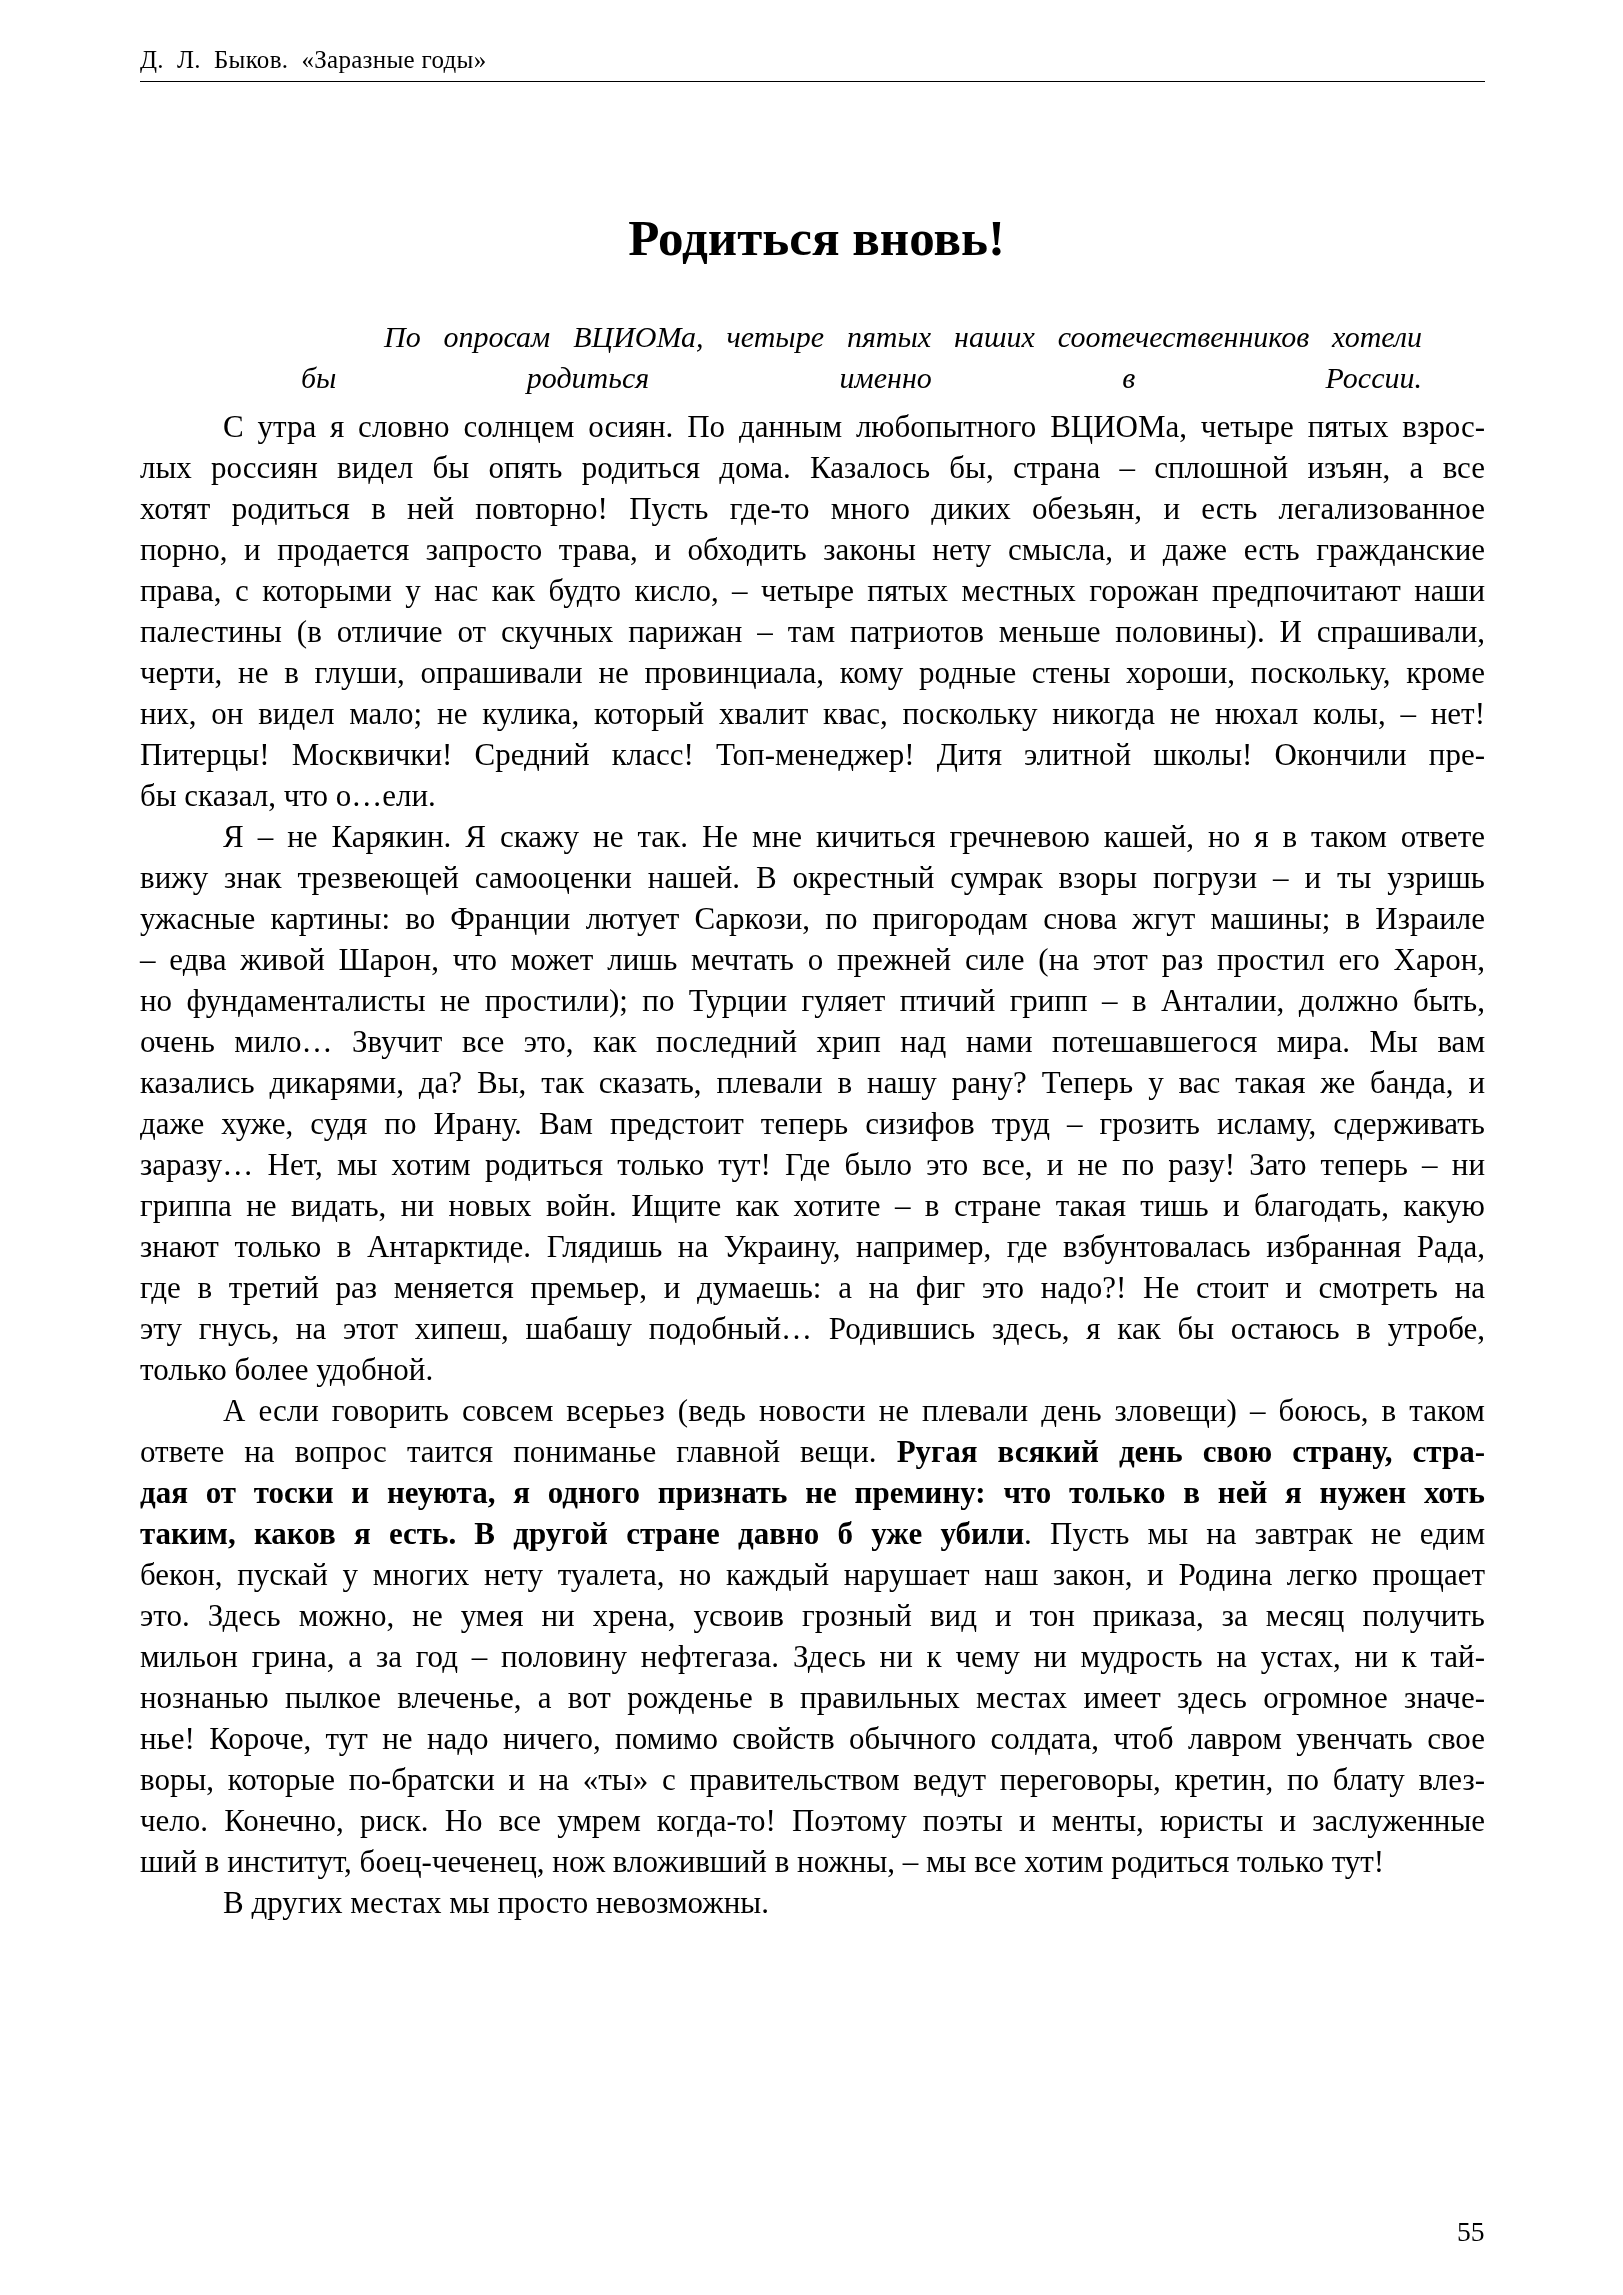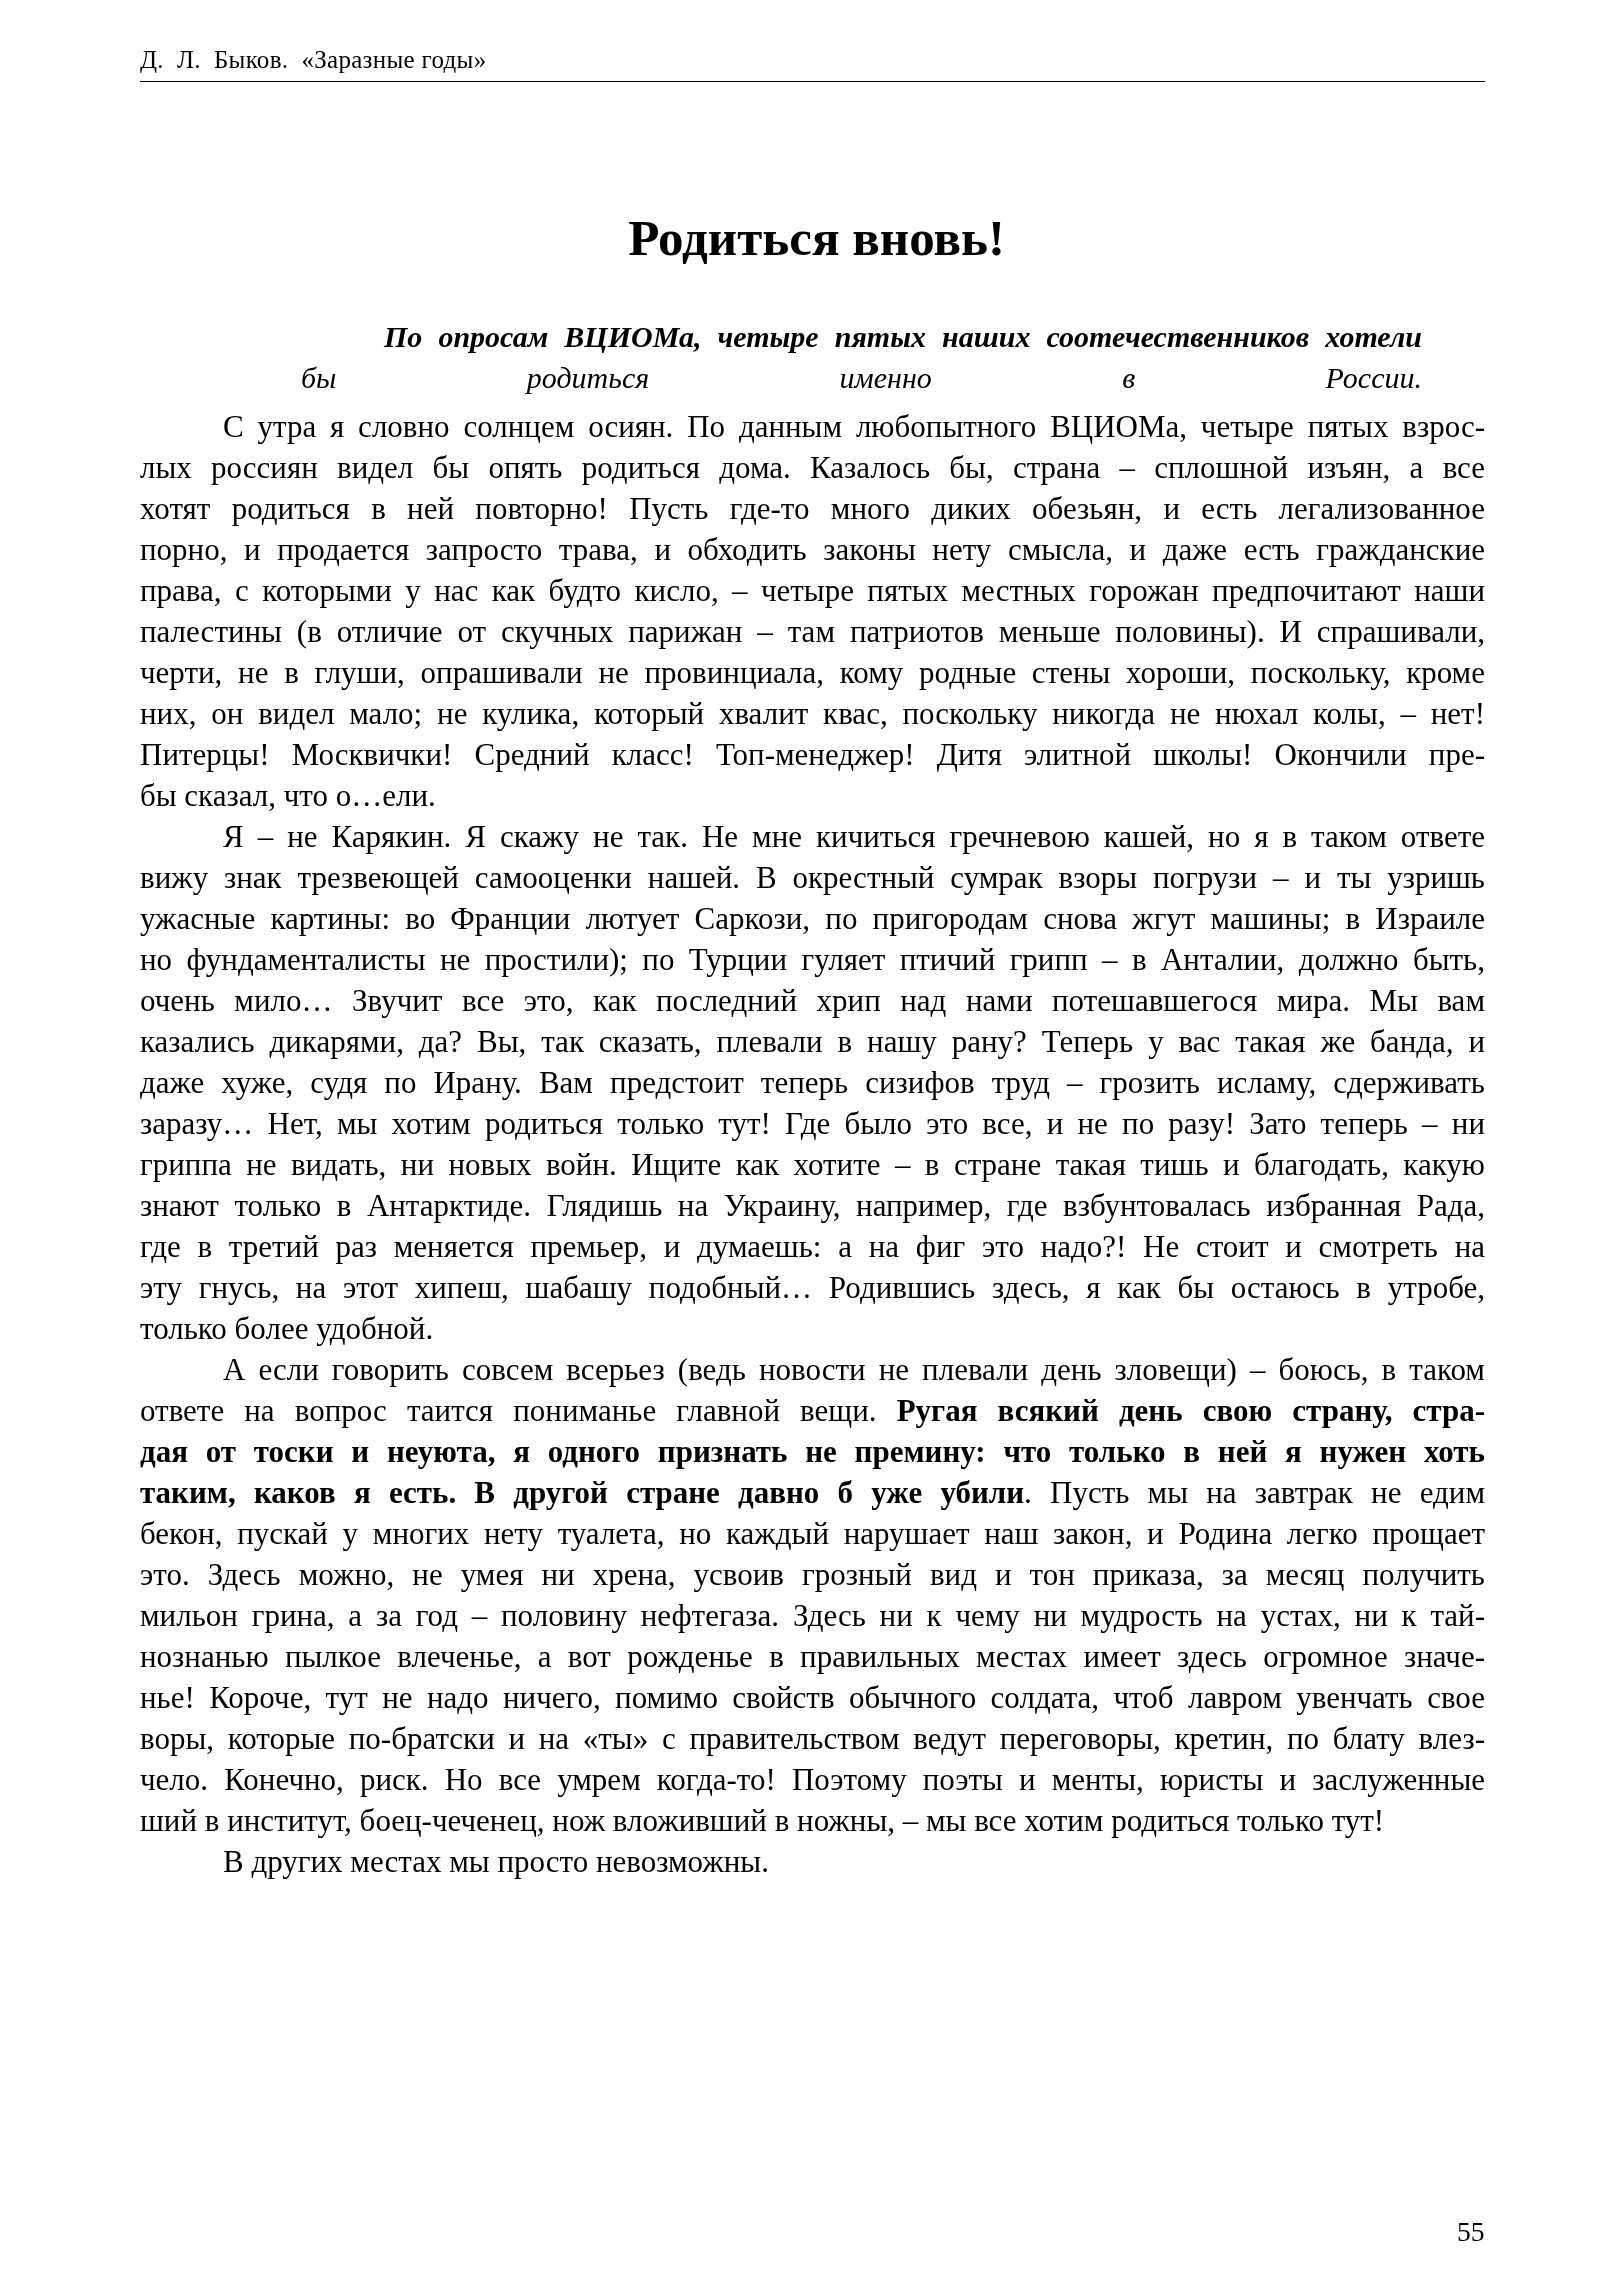--- a/index.html
+++ b/index.html
@@ -26,7 +26,7 @@
     font-style: italic; font-size: 30px; line-height: 35px;
   }
   .epigraph .ln { display: block; white-space: nowrap; }
-  .epigraph .ln.first { padding-left: 83px; font-weight: bold; }
+  .epigraph .ln.first { padding-left: 83px; }
   .body-text {
     position: absolute; left: 140px; width: 1345px; top: 406px;
     font-size: 31px; line-height: 41px;

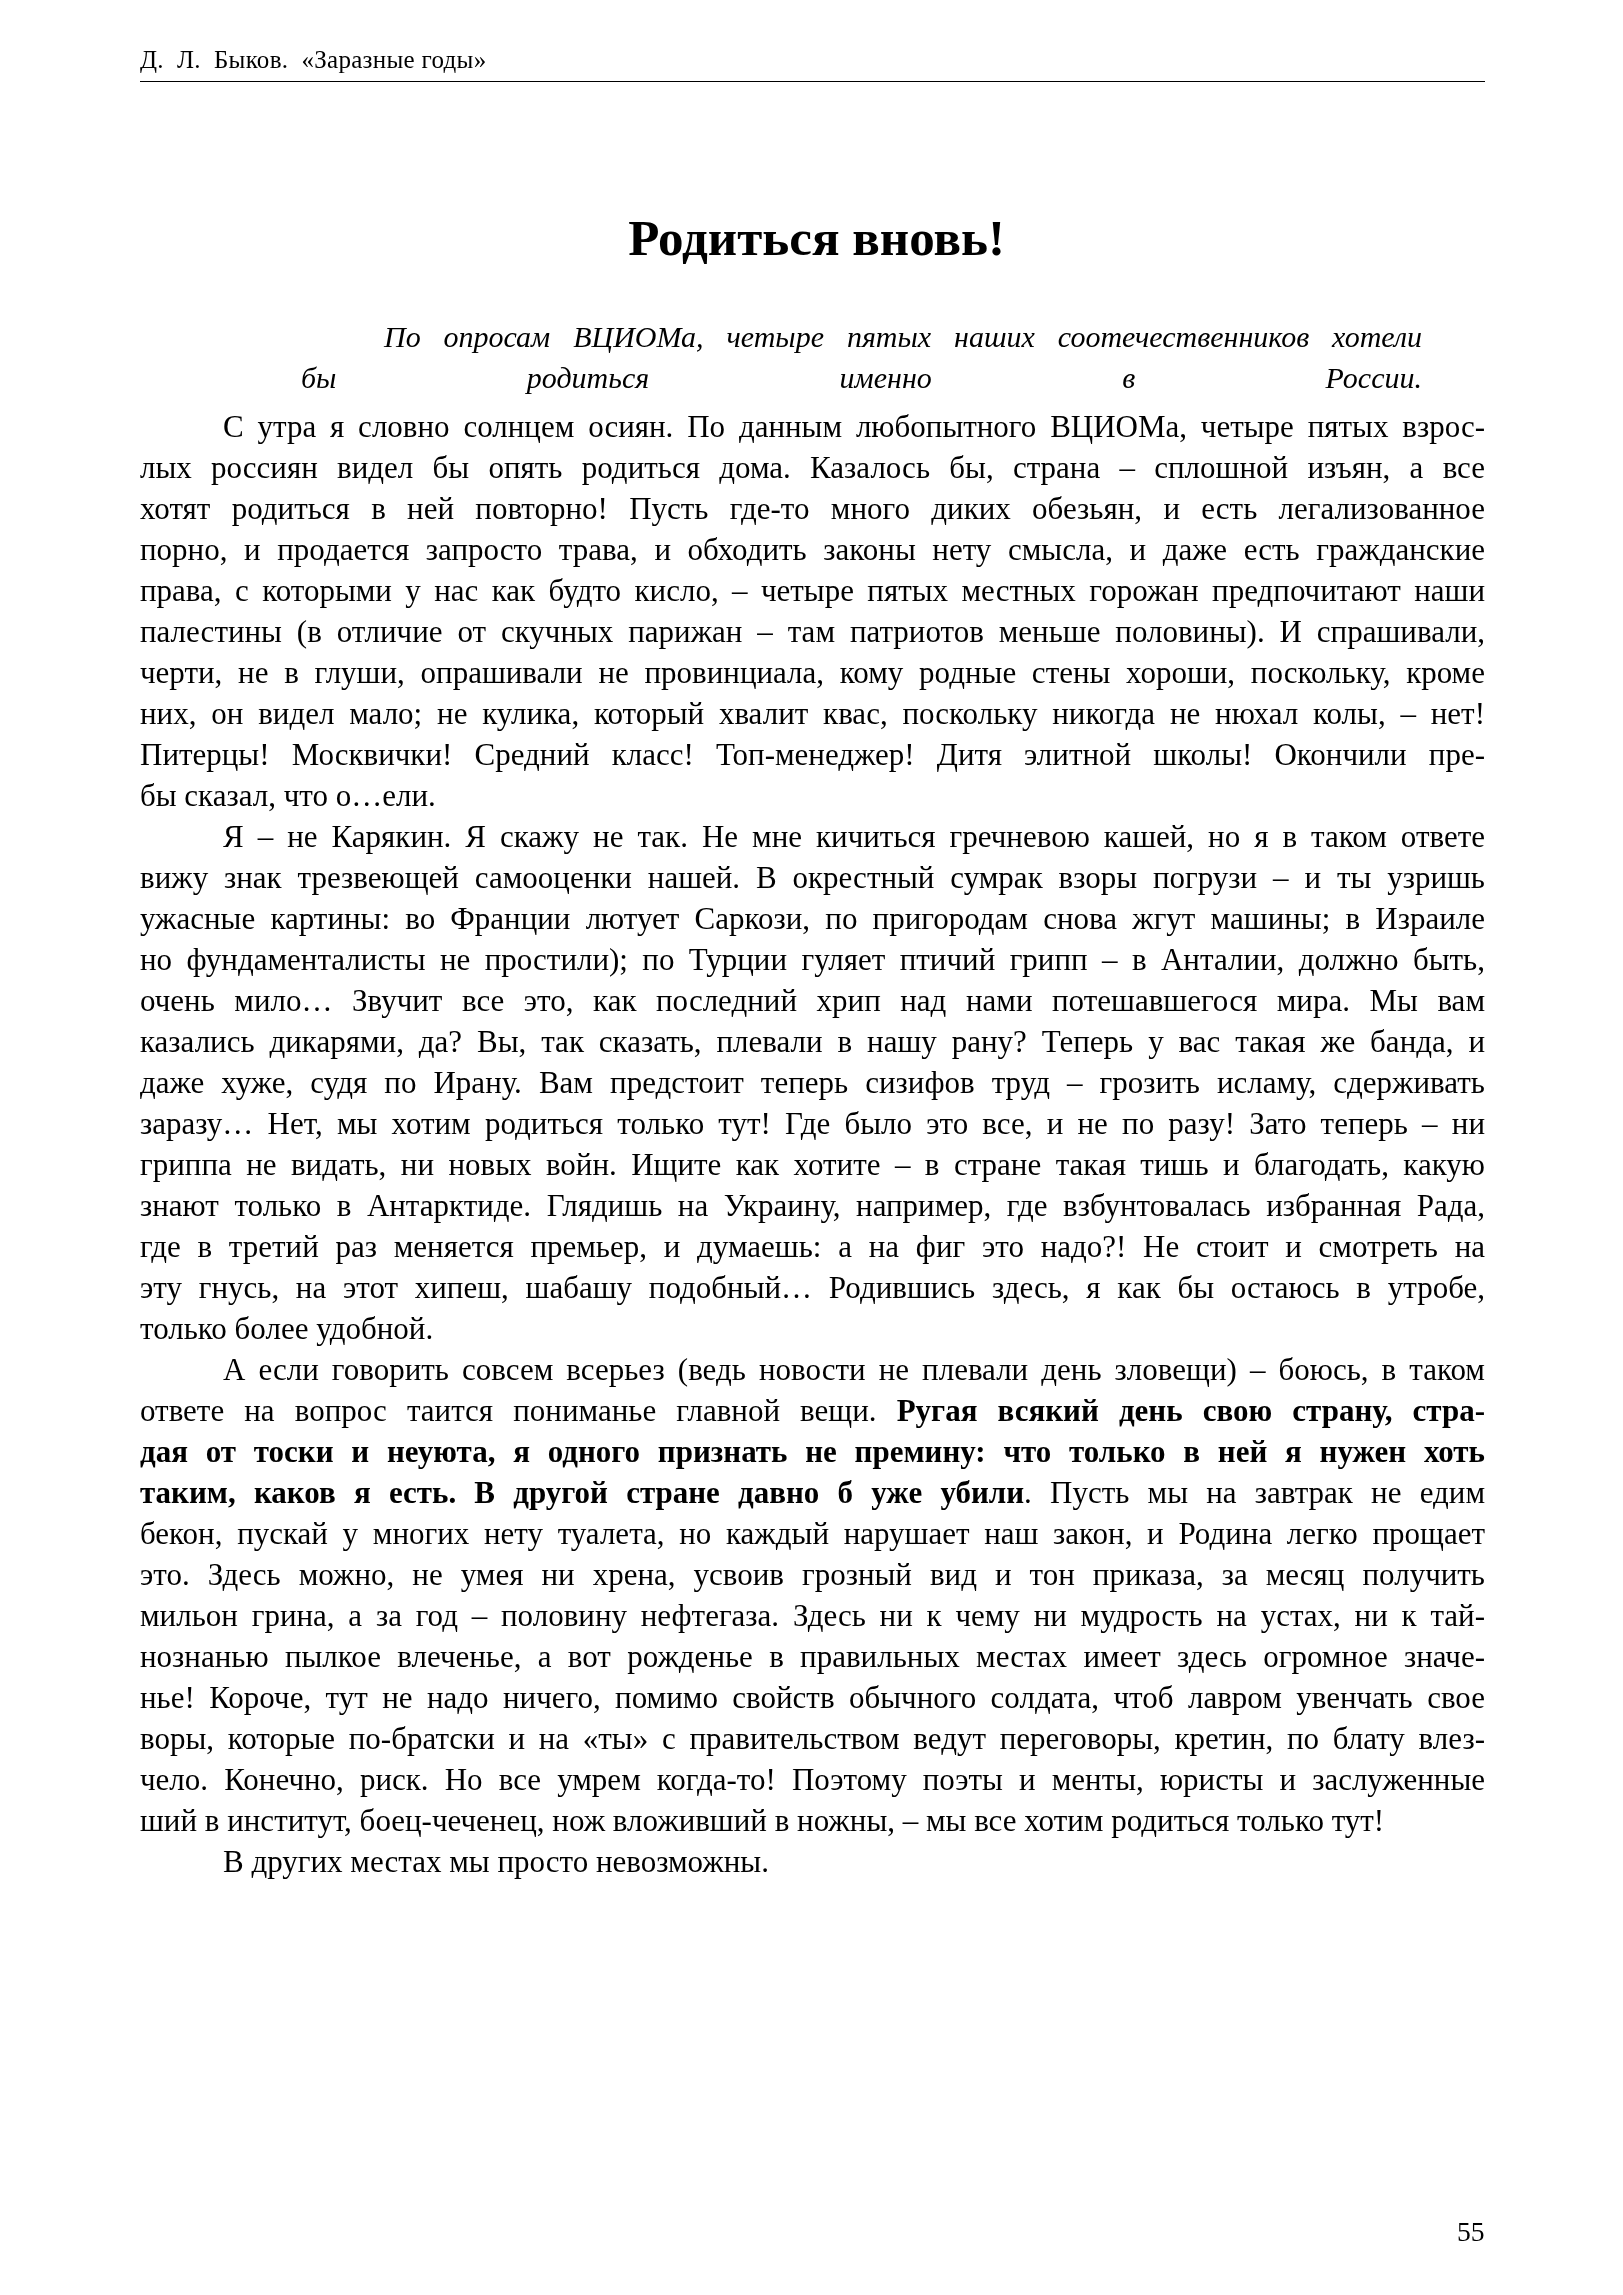--- a/index.html
+++ b/index.html
@@ -74,6 +74,7 @@
     <span class="ln indent">Я – не Карякин. Я скажу не так. Не мне кичиться гречневою кашей, но я в таком ответе</span>
     <span class="ln">вижу знак трезвеющей самооценки нашей. В окрестный сумрак взоры погрузи – и ты узришь</span>
     <span class="ln">ужасные картины: во Франции лютует Саркози, по пригородам снова жгут машины; в Израиле</span>
+    <span class="ln">– едва живой Шарон, что может лишь мечтать о прежней силе (на этот раз простил его Харон,</span>
     <span class="ln">но фундаменталисты не простили); по Турции гуляет птичий грипп – в Анталии, должно быть,</span>
     <span class="ln">очень мило… Звучит все это, как последний хрип над нами потешавшегося мира. Мы вам</span>
     <span class="ln">казались дикарями, да? Вы, так сказать, плевали в нашу рану? Теперь у вас такая же банда, и</span>

